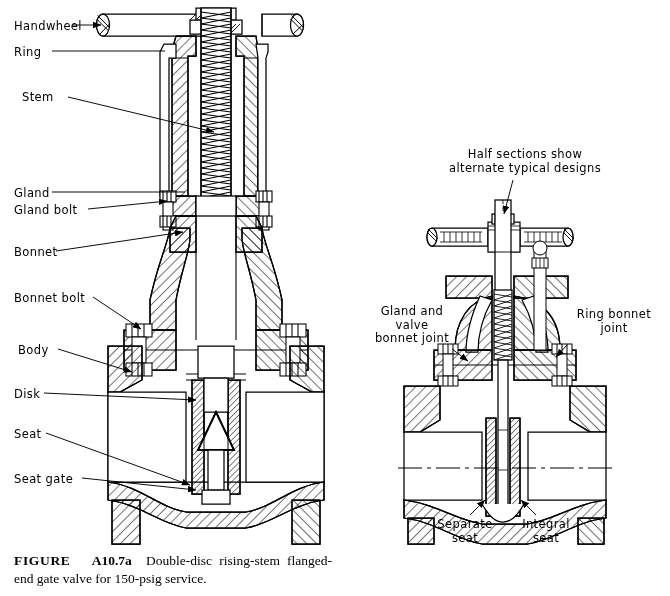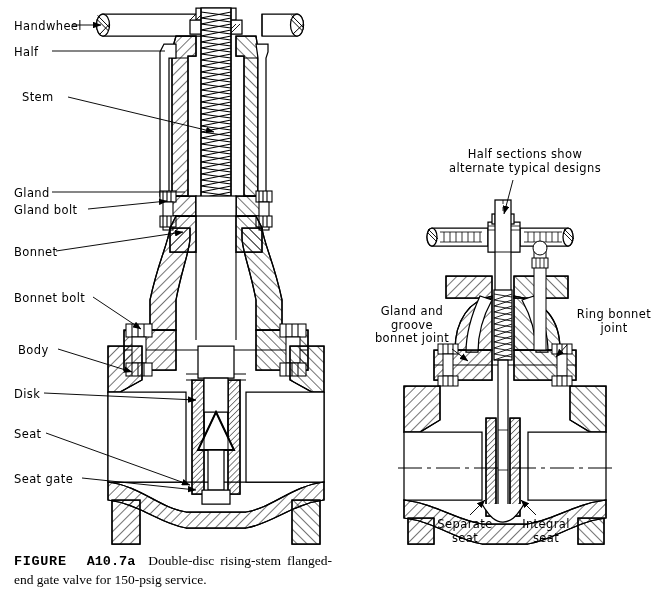--- a/index.html
+++ b/index.html
@@ -337,7 +337,7 @@
   </svg>
 
   <div class="lbl" style="left:14px;top:19px;">Handwheel</div>
-  <div class="lbl" style="left:14px;top:45px;">Half</div>
+  <div class="lbl" style="left:14px;top:45px;">Ring</div>
   <div class="lbl" style="left:22px;top:90px;">Stem</div>
   <div class="lbl" style="left:14px;top:186px;">Gland</div>
   <div class="lbl" style="left:14px;top:203px;">Gland  bolt</div>

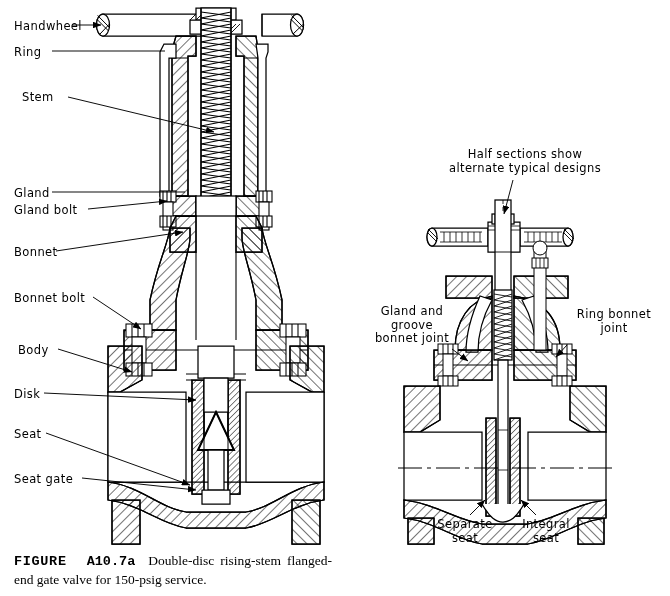--- a/index.html
+++ b/index.html
@@ -355,7 +355,7 @@
 
   <div class="lbl ctr" style="left:360px;top:305px;width:104px;">
     <div>Gland and</div>
-    <div>groove</div>
+    <div>valve</div>
     <div>bonnet joint</div>
   </div>
 

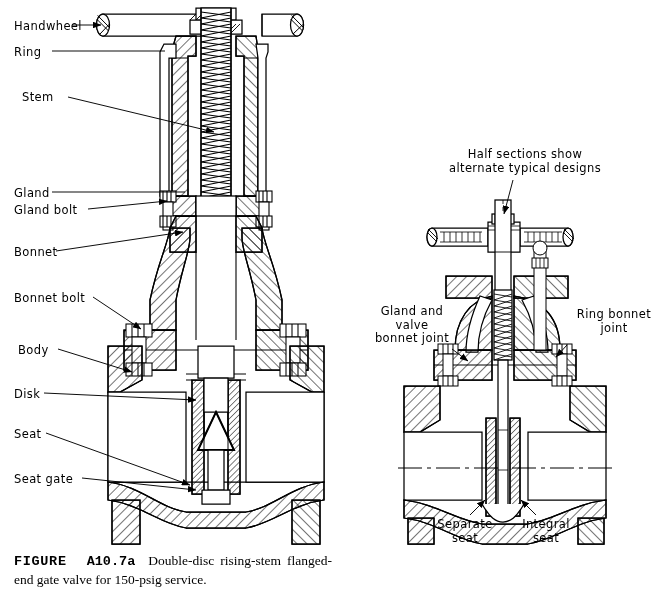--- a/index.html
+++ b/index.html
@@ -14,7 +14,7 @@
 
   .caption{position:absolute;font-family:"Liberation Serif",serif;
            font-size:13.5px;color:#000;line-height:1.32;}
-  .caption b{font-weight:bold;font-family:Liberation Mono, monospace;}
+  .caption b{font-weight:bold;}
   .cap-l{left:14px;top:552px;width:318px;text-align:justify;}
   .cap-r{left:348px;top:552px;width:312px;text-align:justify;}
   .sp{letter-spacing:.05em;}

